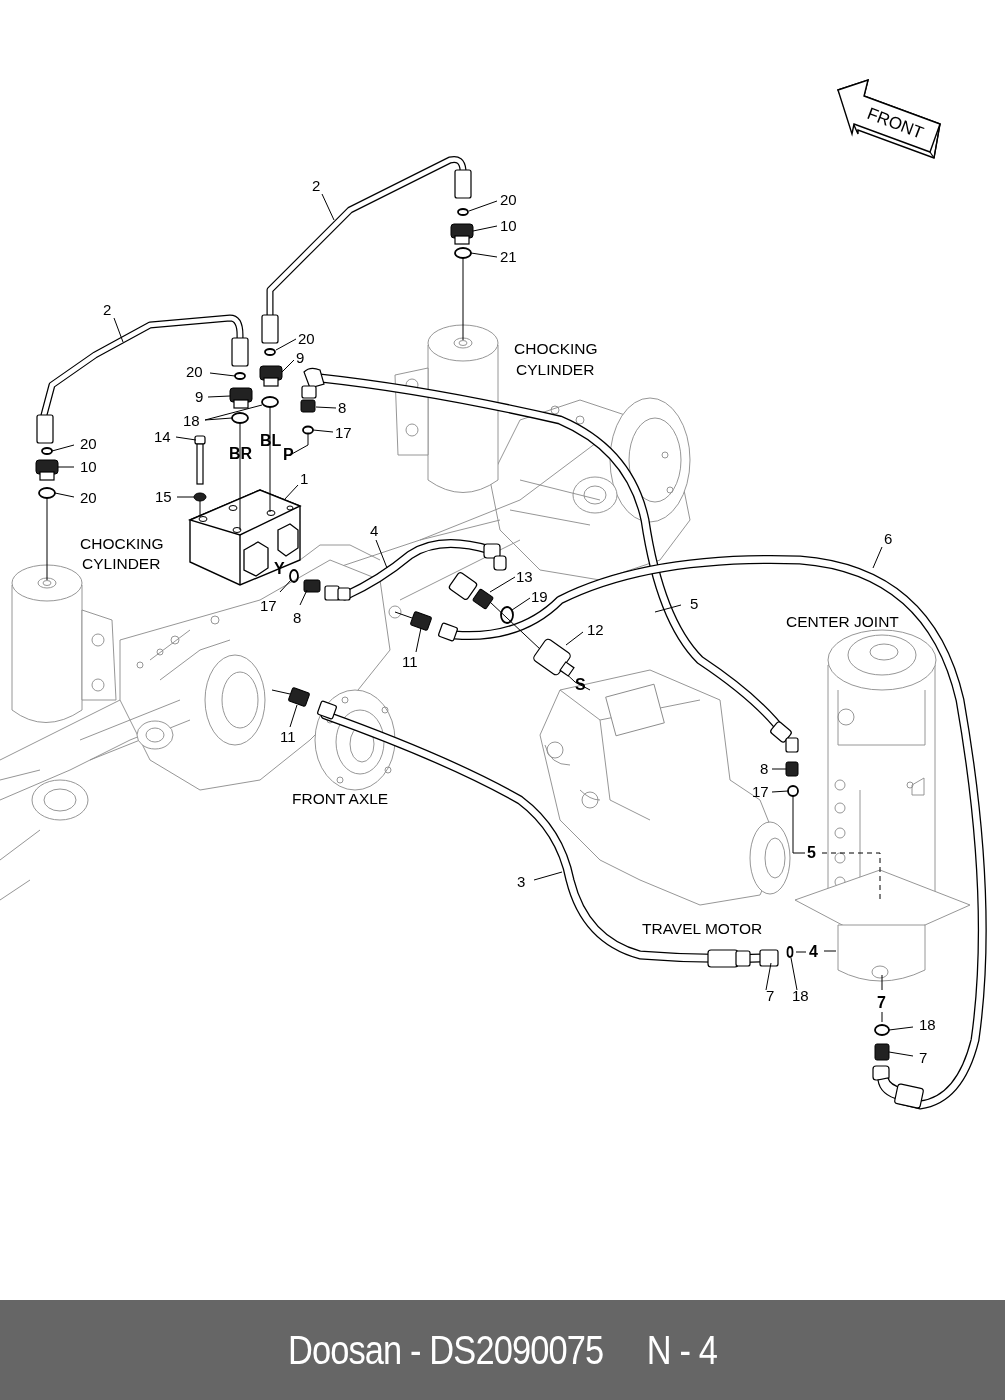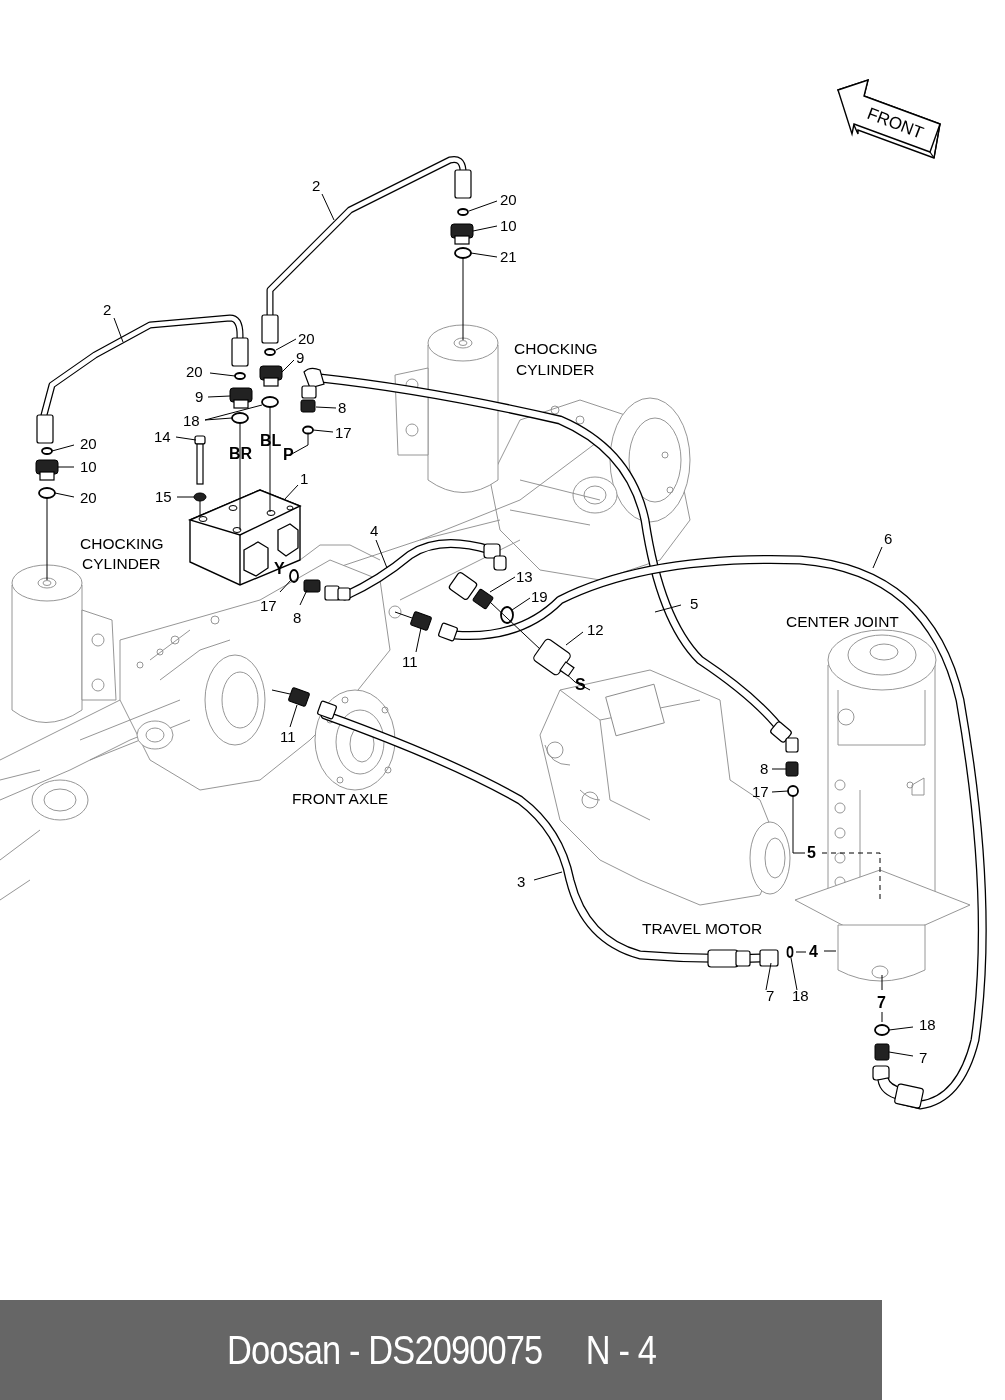--- a/index.html
+++ b/index.html
@@ -19,7 +19,7 @@
   .fitting { fill: #fff; stroke: #000; stroke-width: 1.2; }
   .fitting-dark { fill: #222; stroke: #000; stroke-width: 1; }
   .oring { fill: none; stroke: #000; stroke-width: 1.8; }
-  #footer { position: absolute; left: 0; top: 1300px; width: 882px; height: 100px; background: #666666; display: flex; align-items: center; justify-content: center; }
+  #footer { position: absolute; left: 0; top: 1300px; width: 1005px; height: 100px; background: #666666; display: flex; align-items: center; justify-content: center; }
   #footer-text { color: #ffffff; font-family: "Liberation Sans", sans-serif; font-size: 40px; letter-spacing: -1px; transform: scaleX(0.86); white-space: pre; }
 </style>
 </head>

